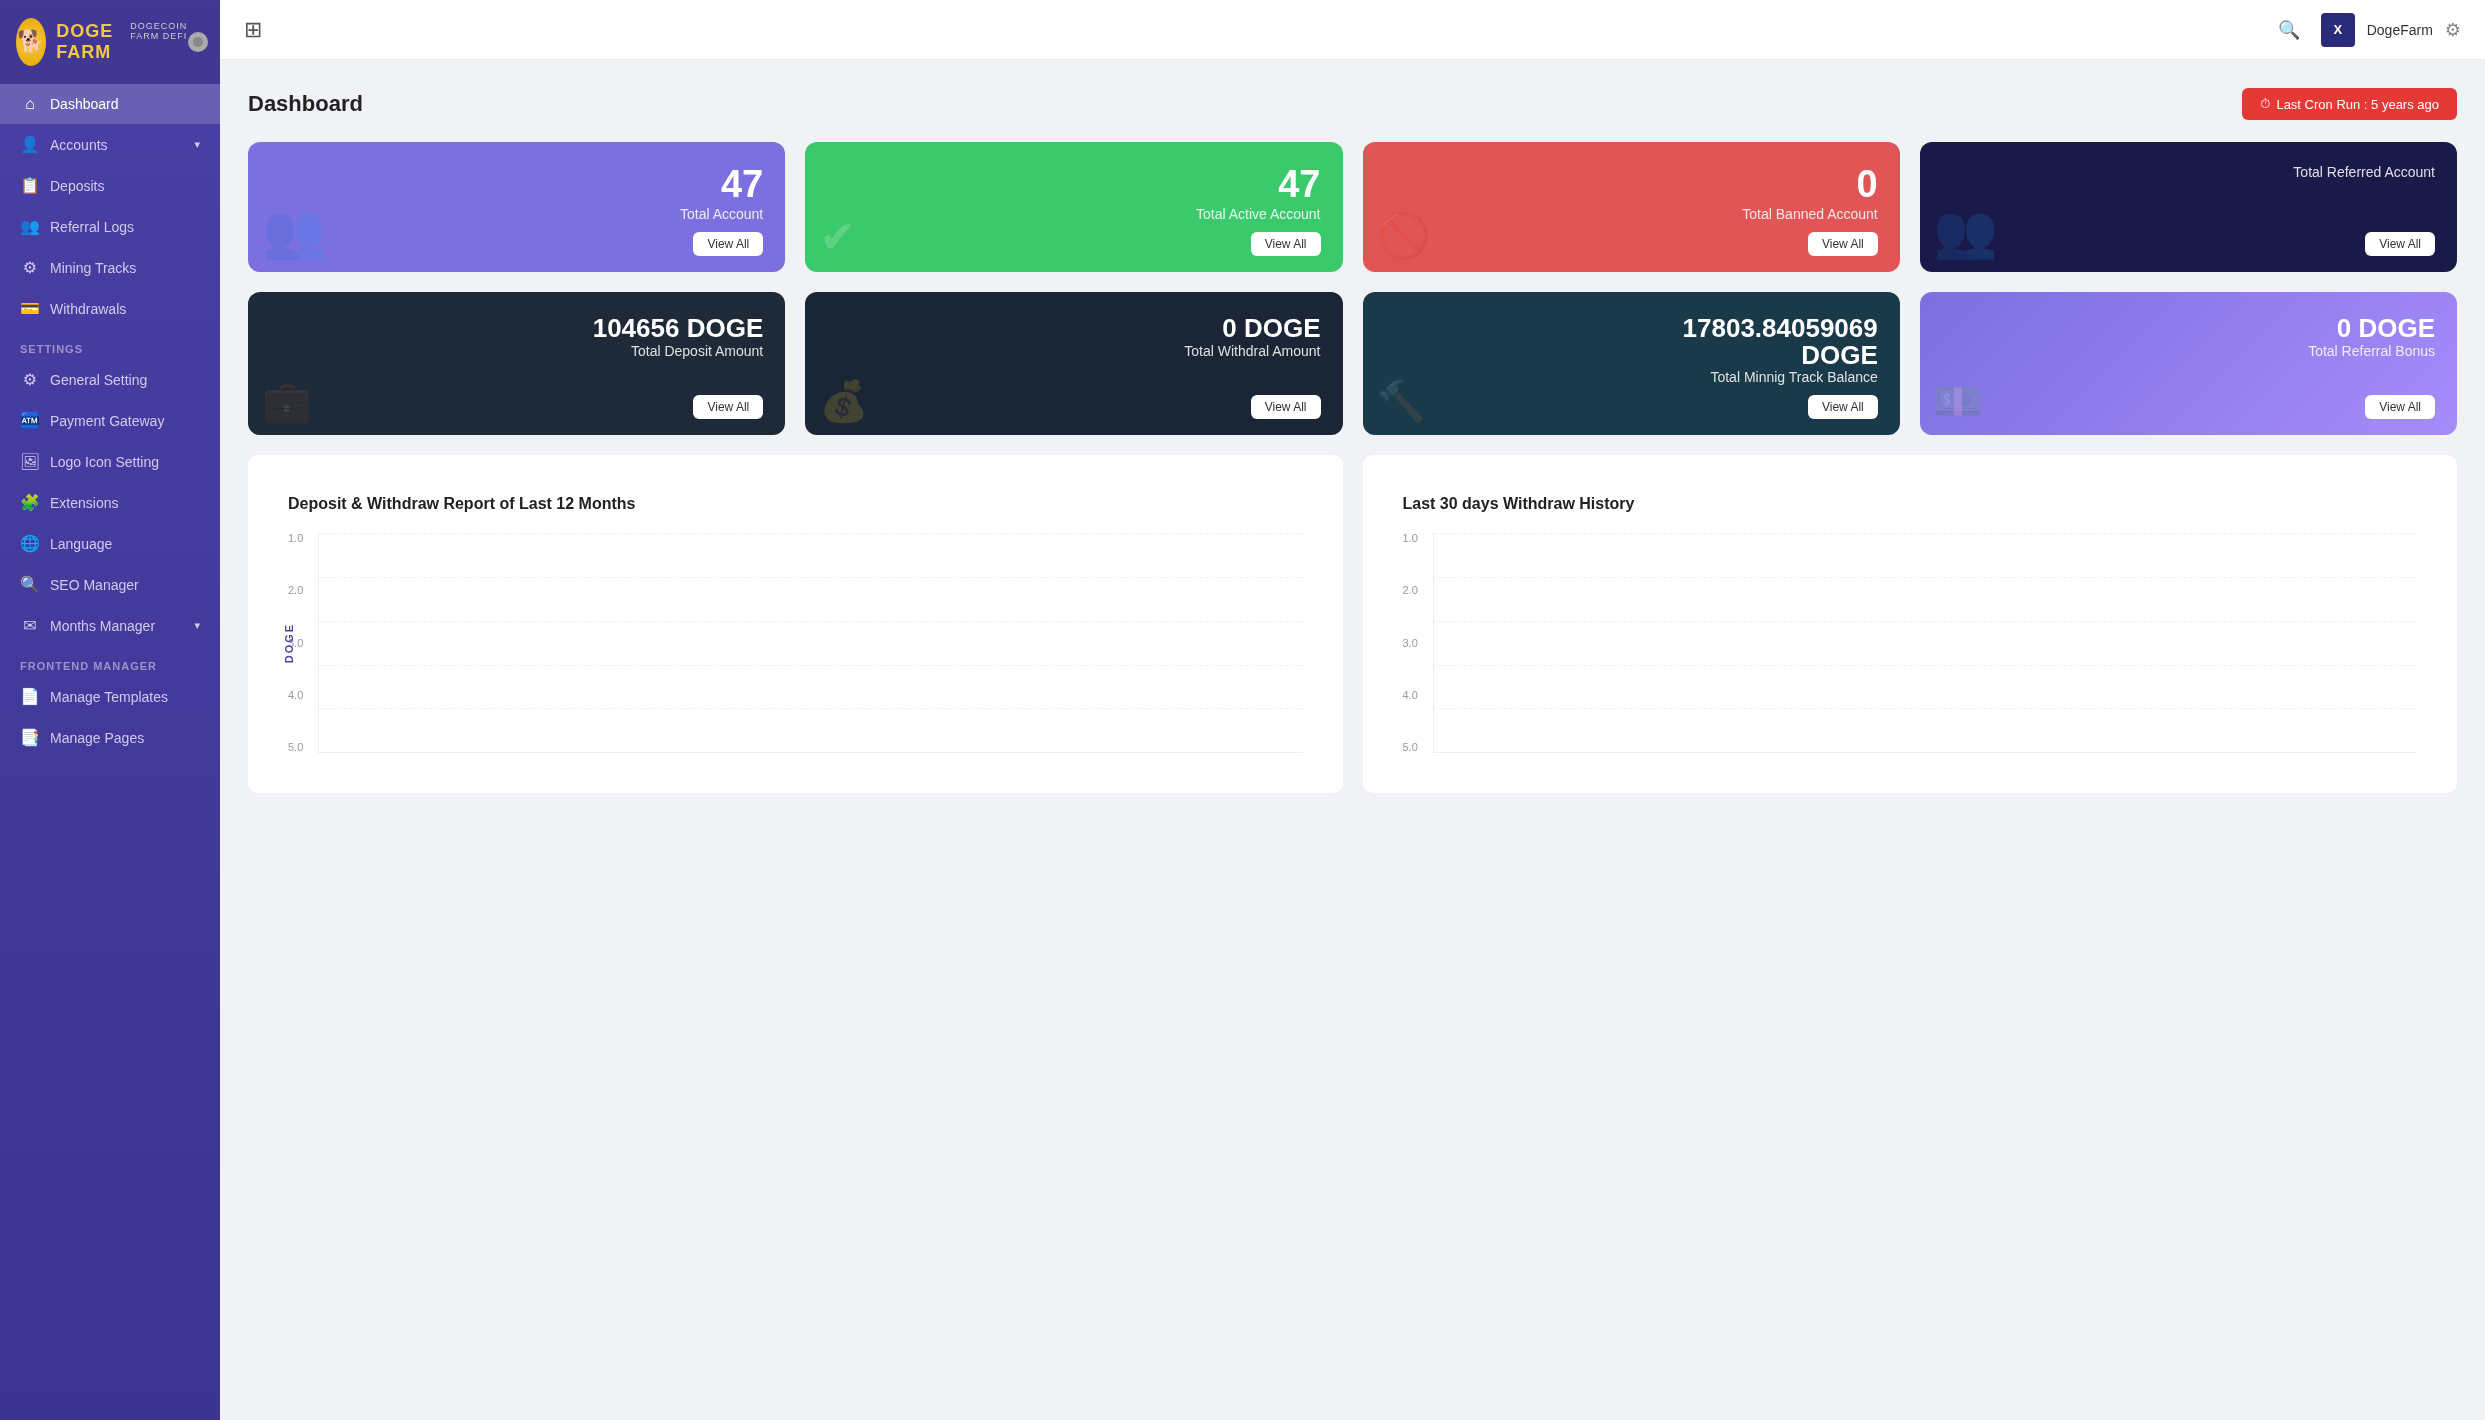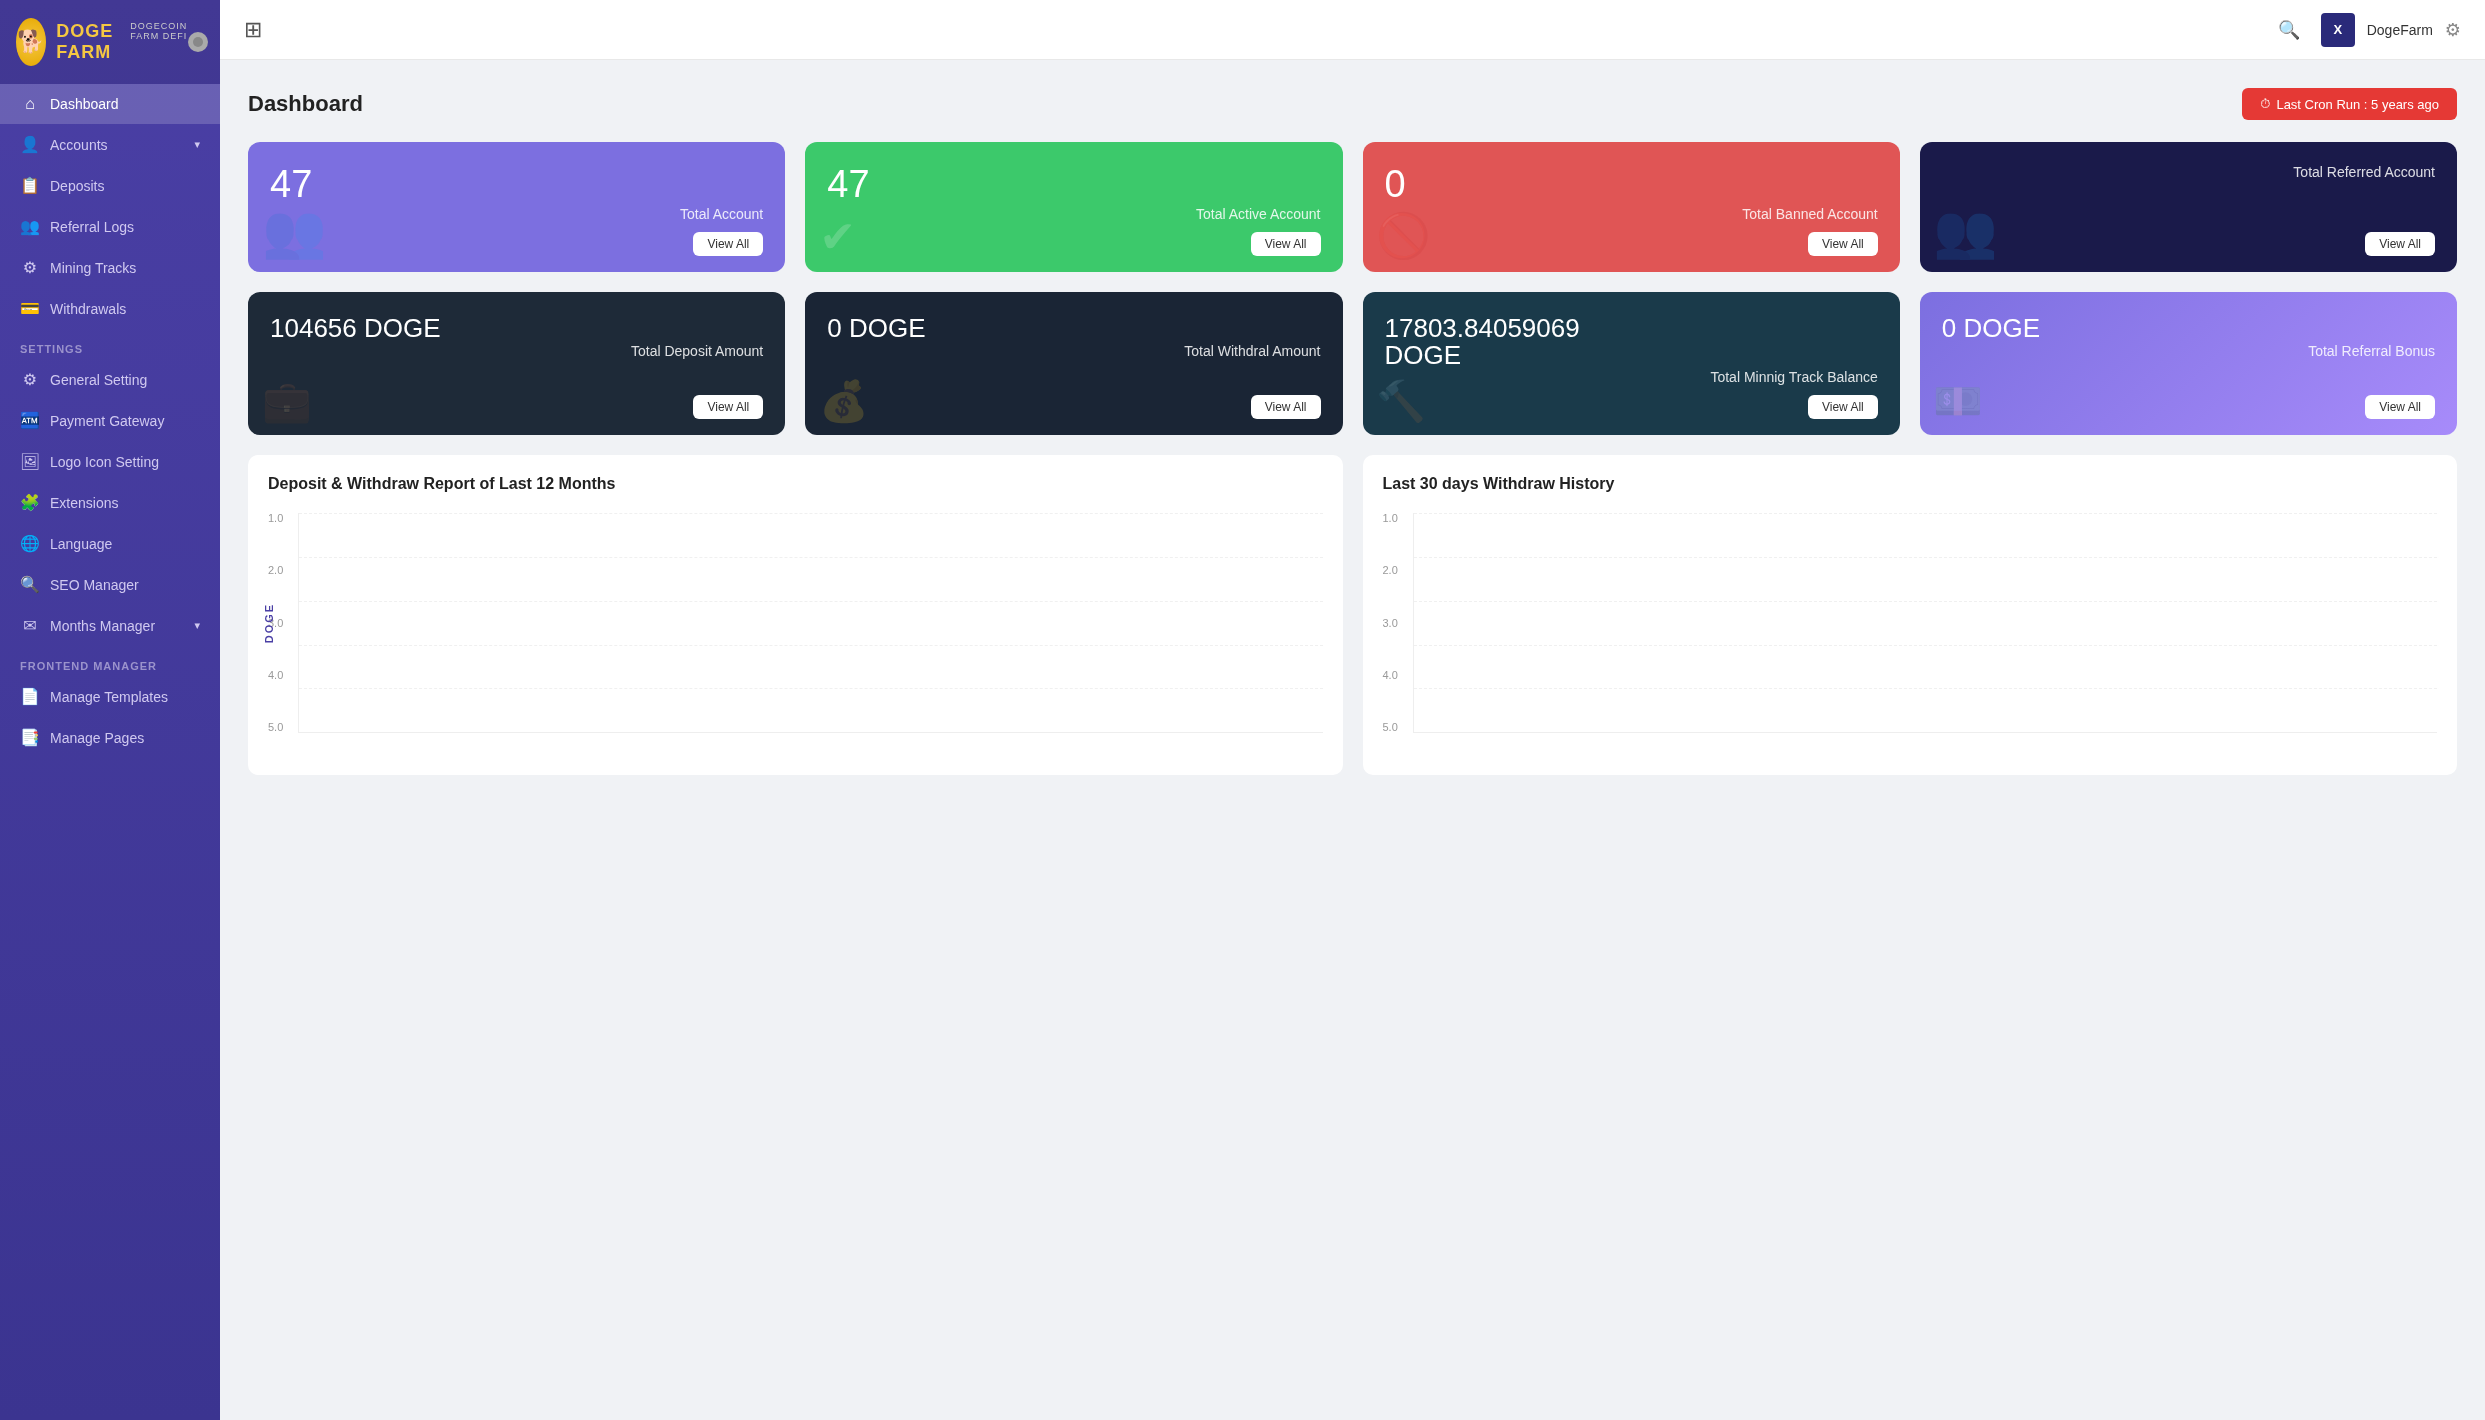--- a/index.html
+++ b/index.html
@@ -136,9 +136,9 @@
     }
     .stat-card .stat-num {
       font-size: 38px;
-      font-weight: 400;
+      font-weight: 700;
       color: #fff;
-      text-align: left;
+      text-align: right;
       line-height: 1.1;
     }
     .stat-card .stat-num-small {

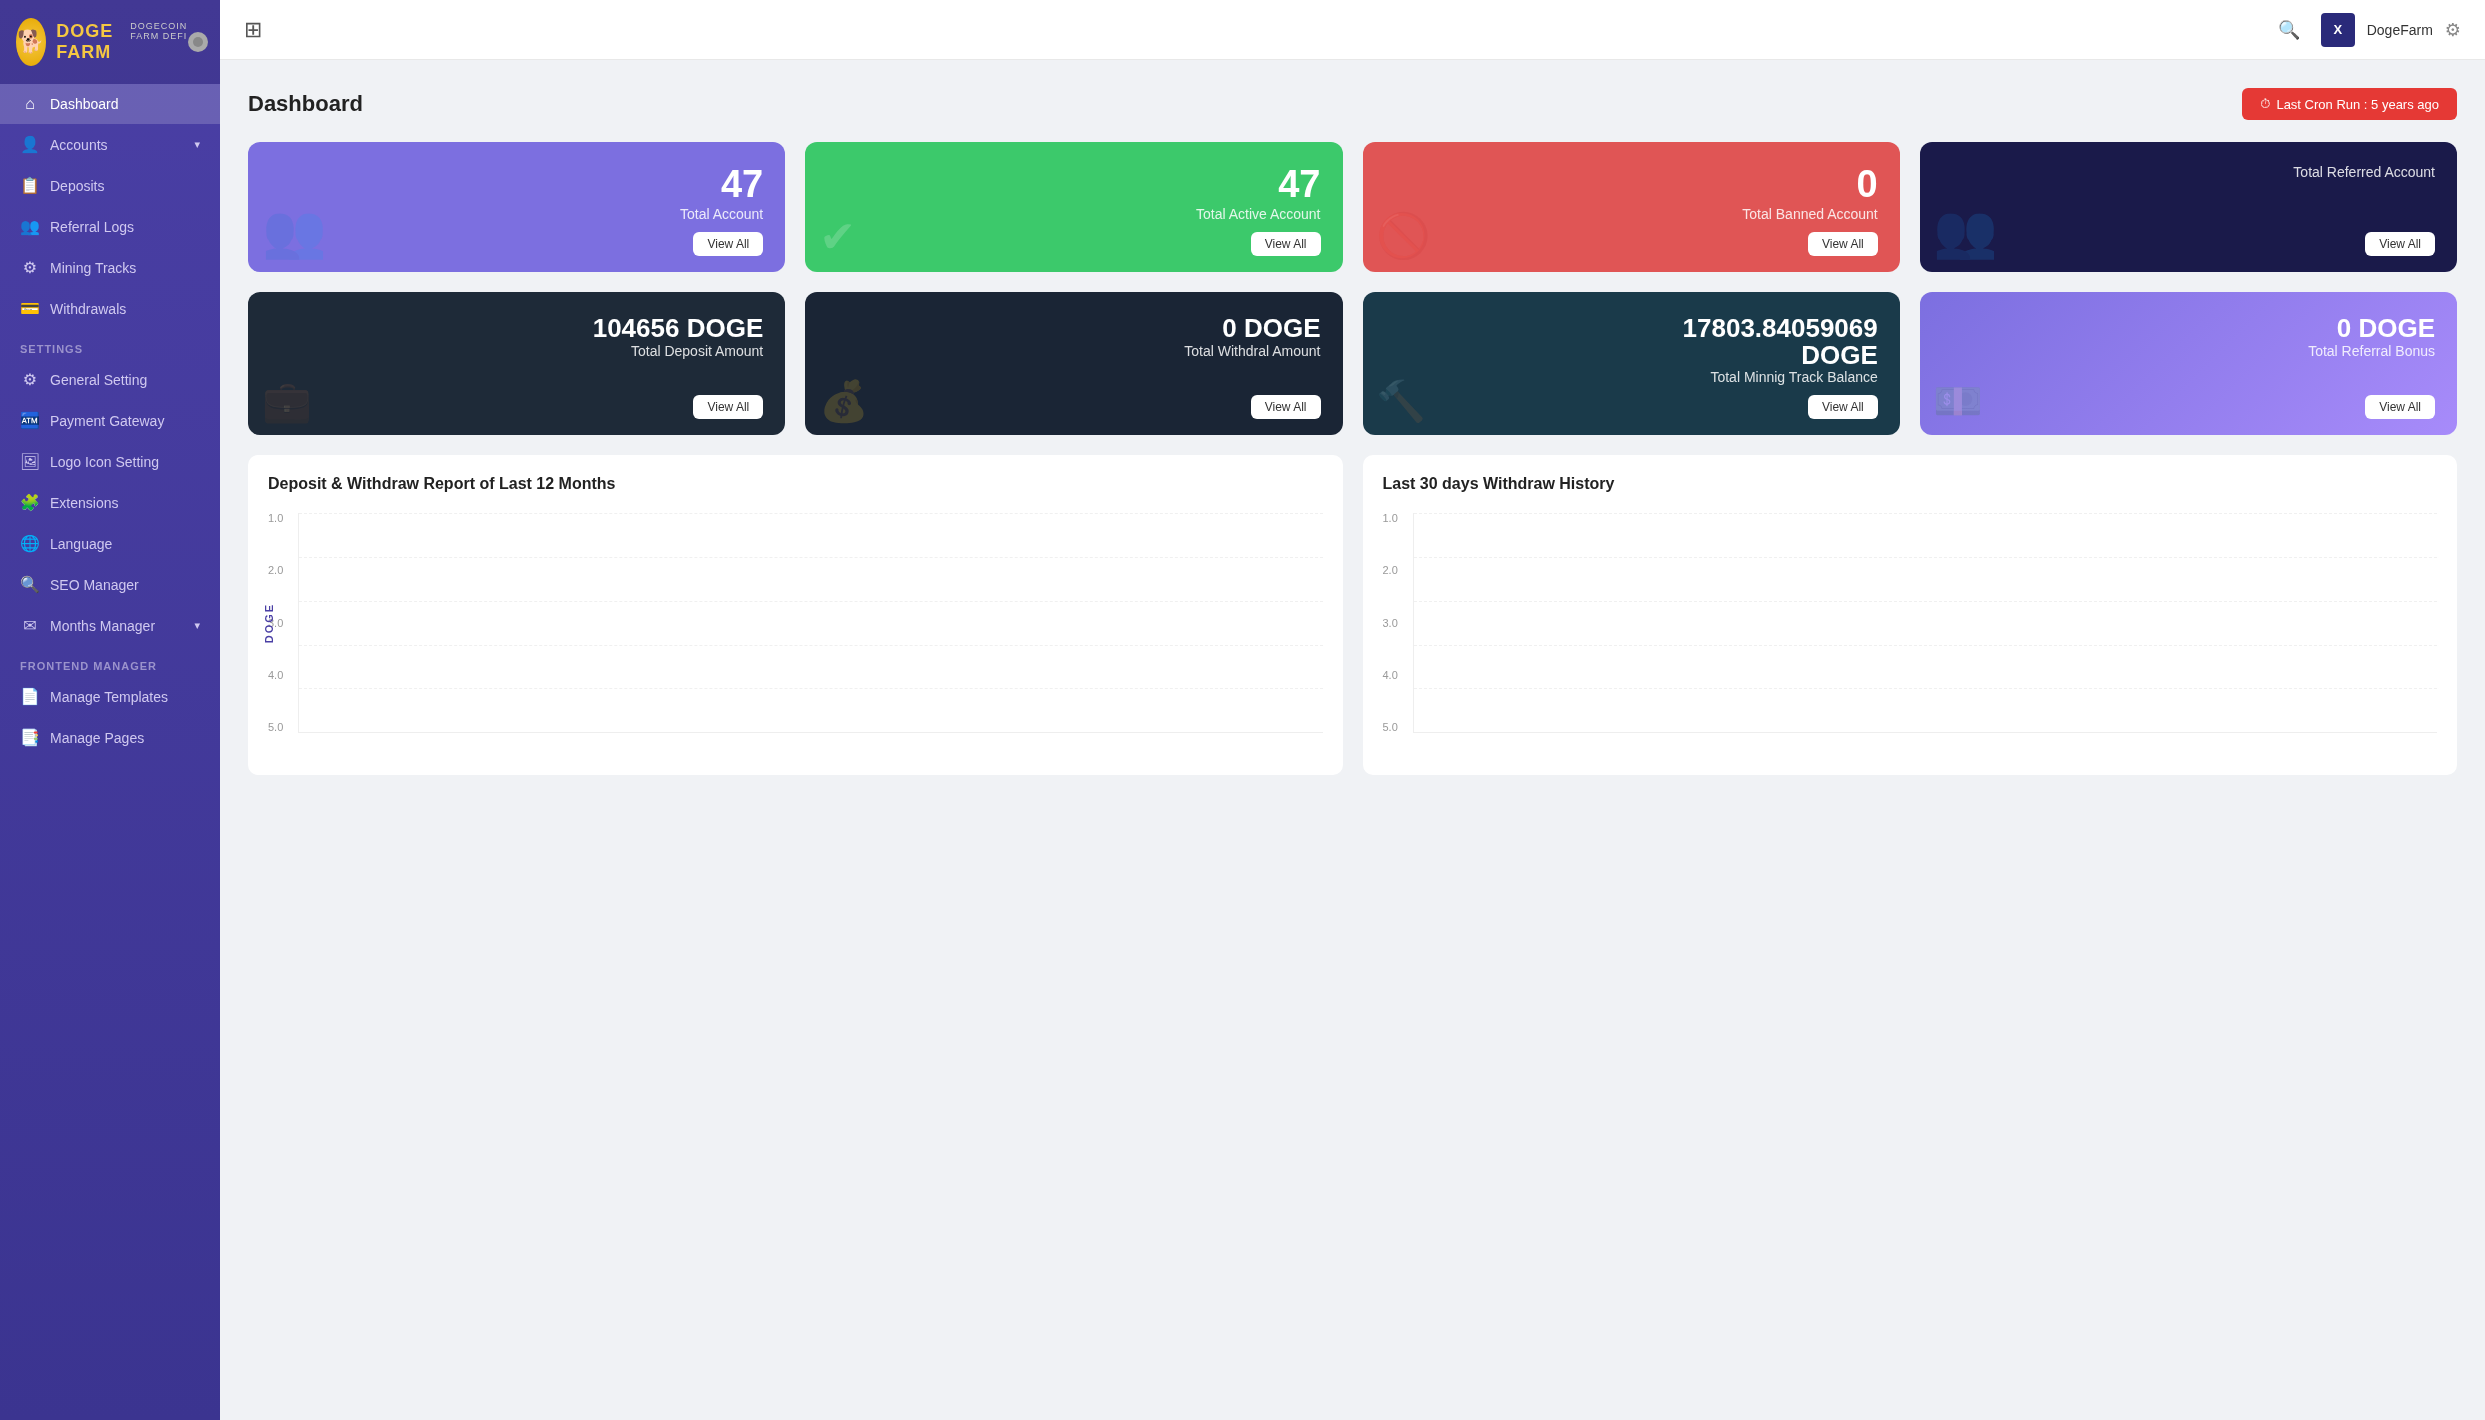--- a/index.html
+++ b/index.html
@@ -189,7 +189,7 @@
     .chart-card {
       background: #fff;
       border-radius: 10px;
-      padding: 20px;
+      padding: 40px;
       min-height: 320px;
     }
     .chart-title { font-size: 16px; font-weight: 600; color: #222; margin-bottom: 20px; }

